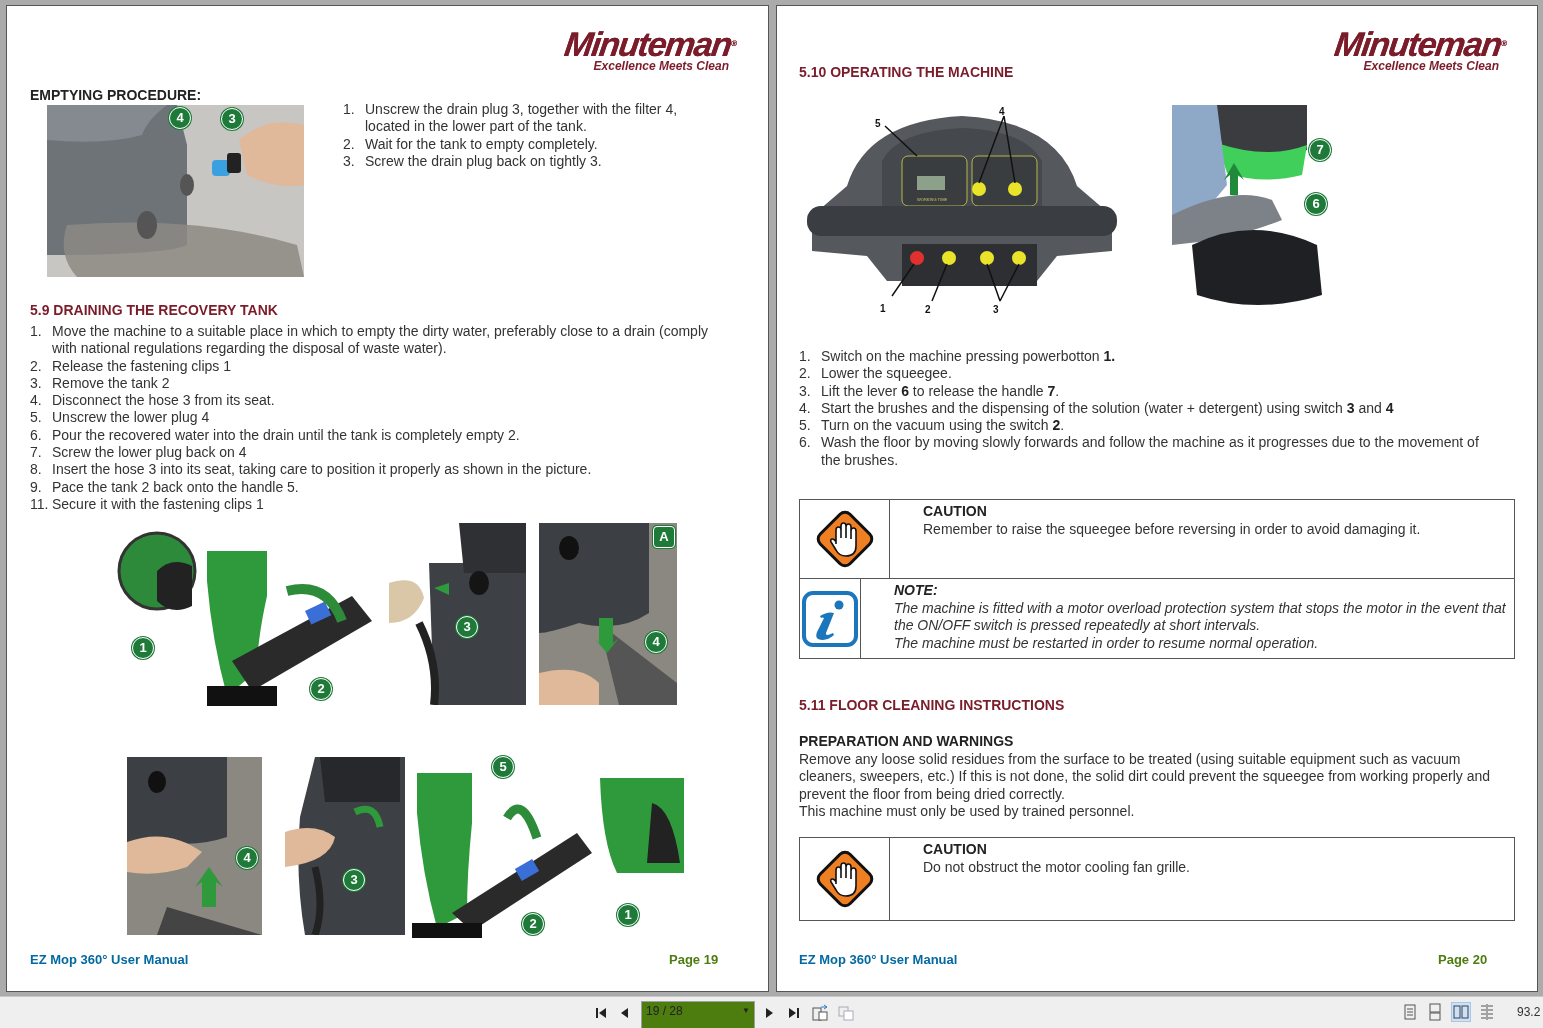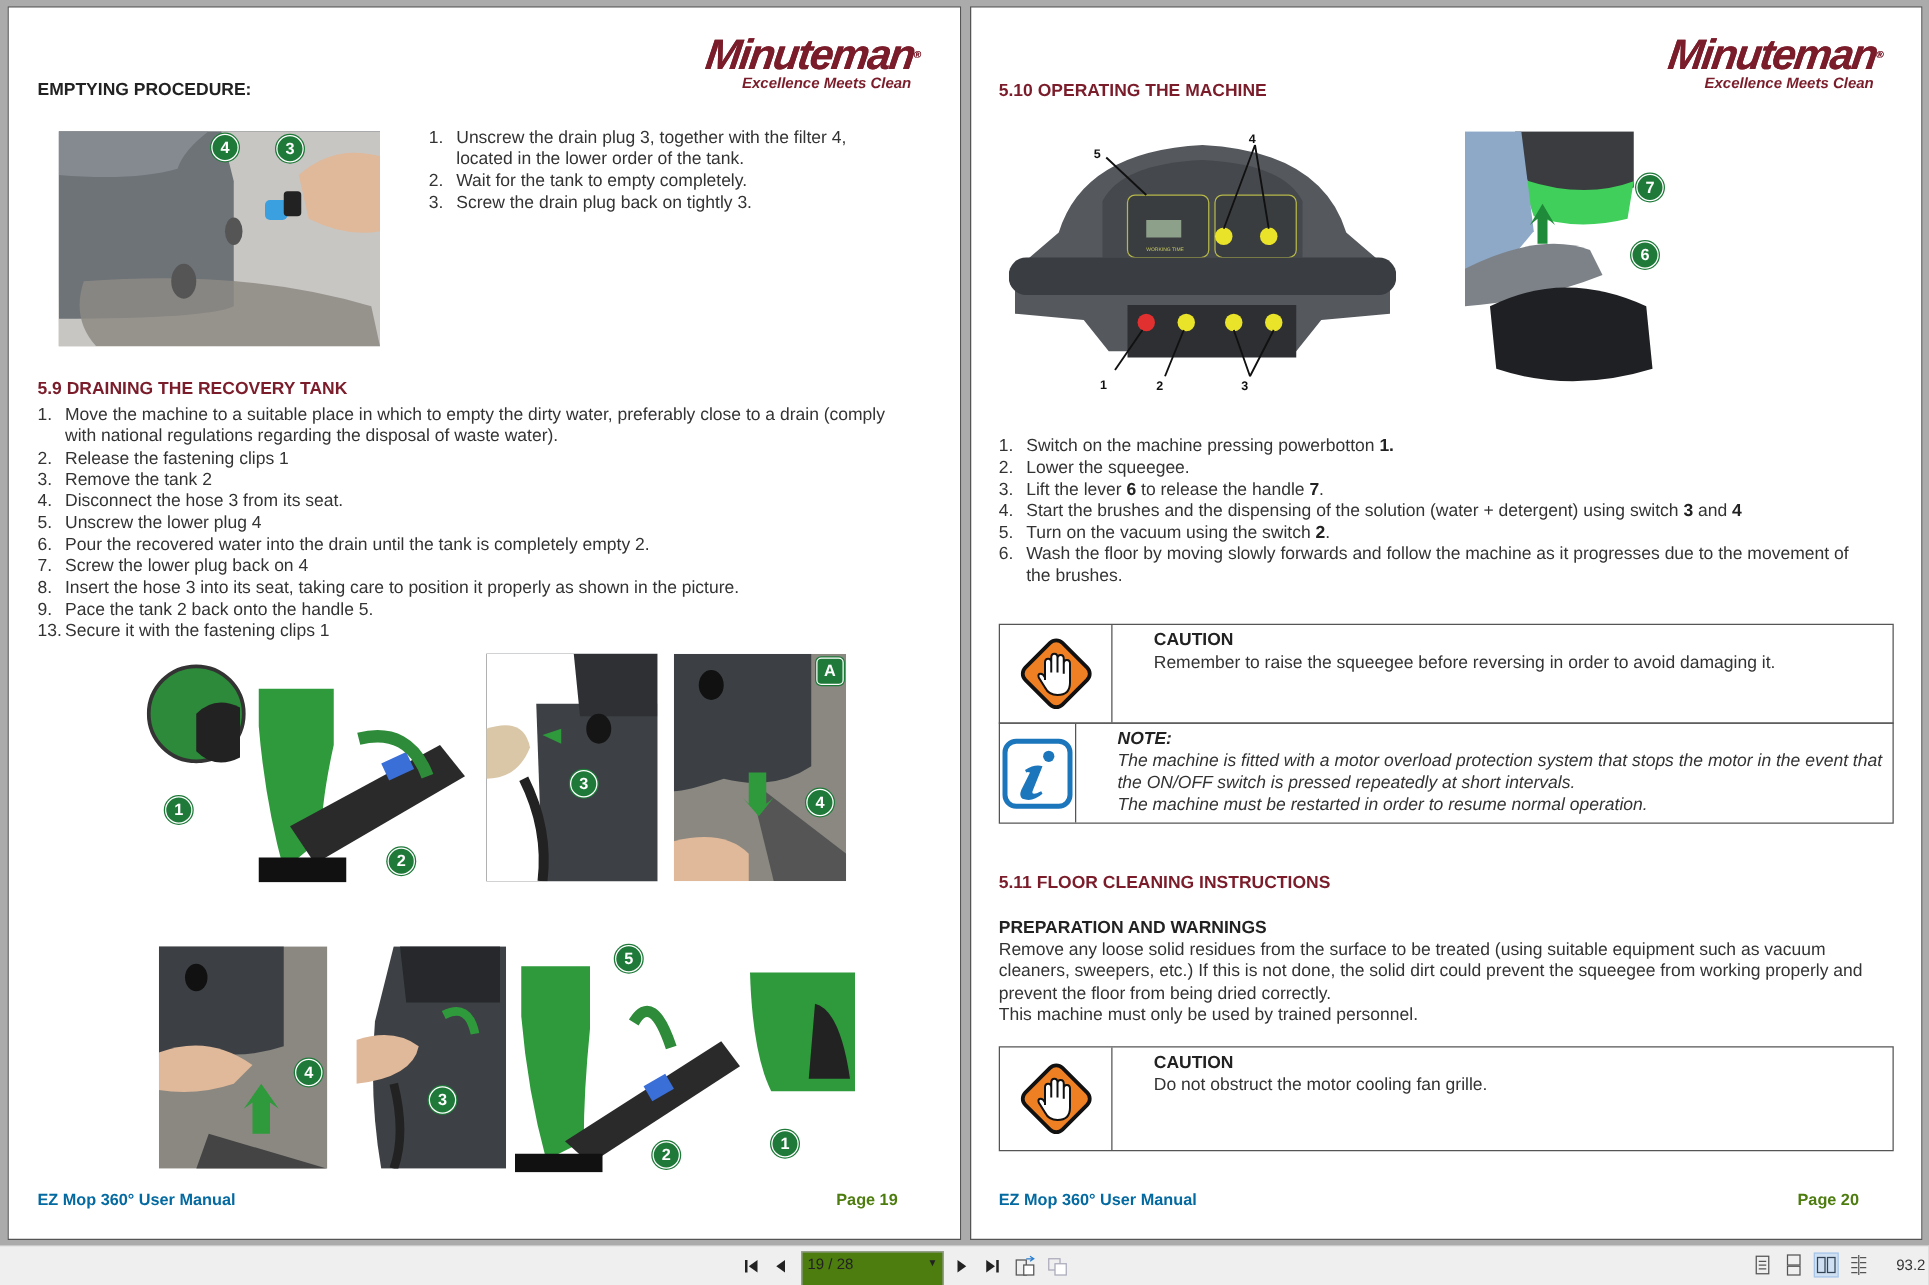--- a/index.html
+++ b/index.html
@@ -55,7 +55,7 @@
       <div class="tagline">Excellence Meets Clean</div>
     </div>
 
-    <div class="h-black" style="left:23px; top:57px;">EMPTYING PROCEDURE:</div>
+    <div class="h-black" style="left:23px; top:81px;">EMPTYING PROCEDURE:</div>
 
     <div class="photo" style="left:40px; top:99px; width:257px; height:172px; background:linear-gradient(160deg,#7d8288 0%,#6a6f74 45%,#a39d92 60%,#8d887f 100%);">
       <svg width="257" height="172" style="position:absolute;left:0;top:0">

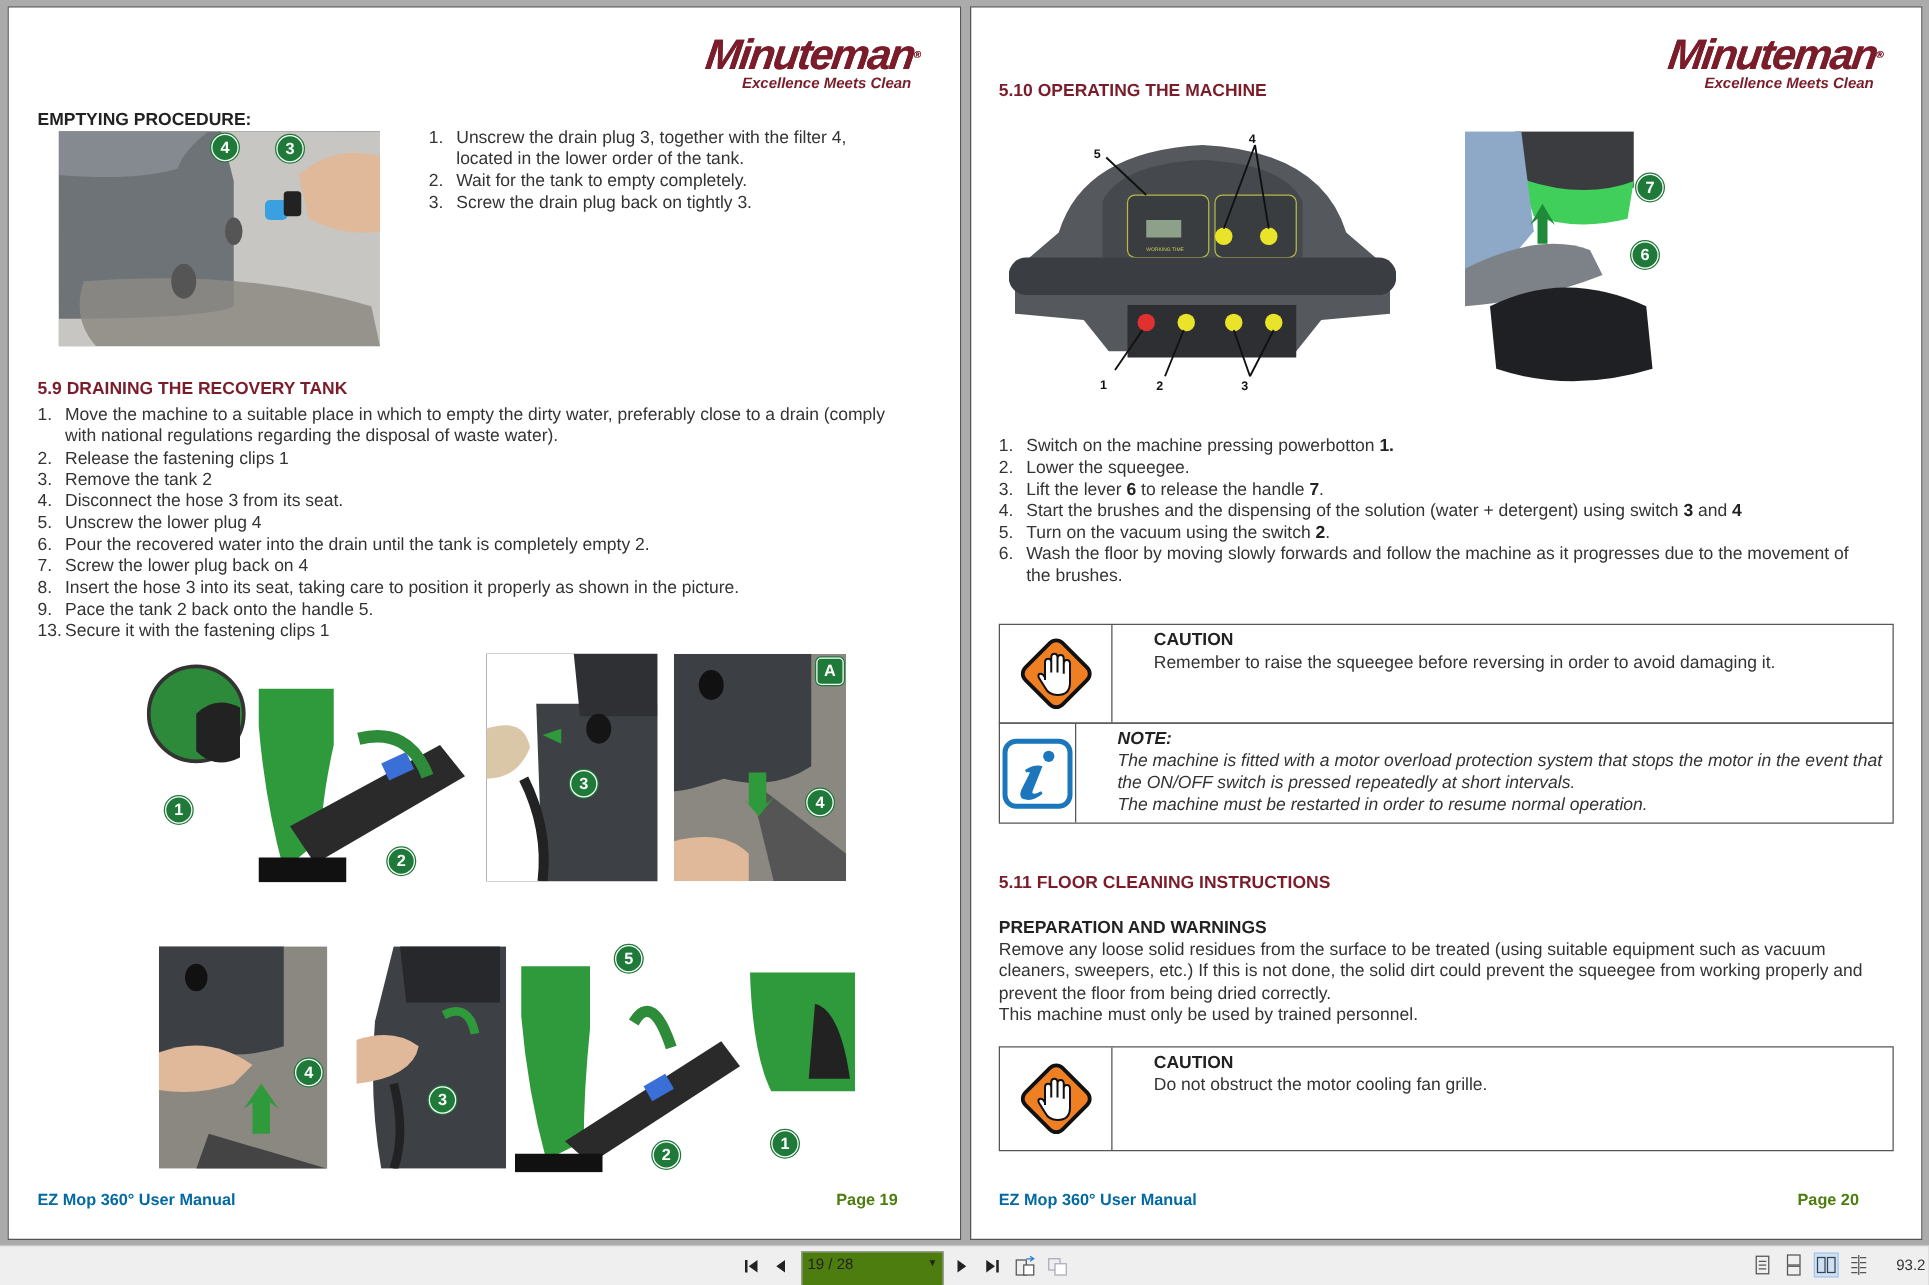--- a/index.html
+++ b/index.html
@@ -74,7 +74,7 @@
     </div>
 
     <ol class="text list" style="left:336px; top:95px; width:380px;">
-      <li><span class="num">1.</span><span>Unscrew the drain plug 3, together with the filter 4, located in the lower order of the tank.</span></li>
+      <li><span class="num">1.</span><span>Unscrew the drain plug 3, together with the filter 4, located in the lower part of the tank.</span></li>
       <li><span class="num">2.</span><span>Wait for the tank to empty completely.</span></li>
       <li><span class="num">3.</span><span>Screw the drain plug back on tightly 3.</span></li>
     </ol>

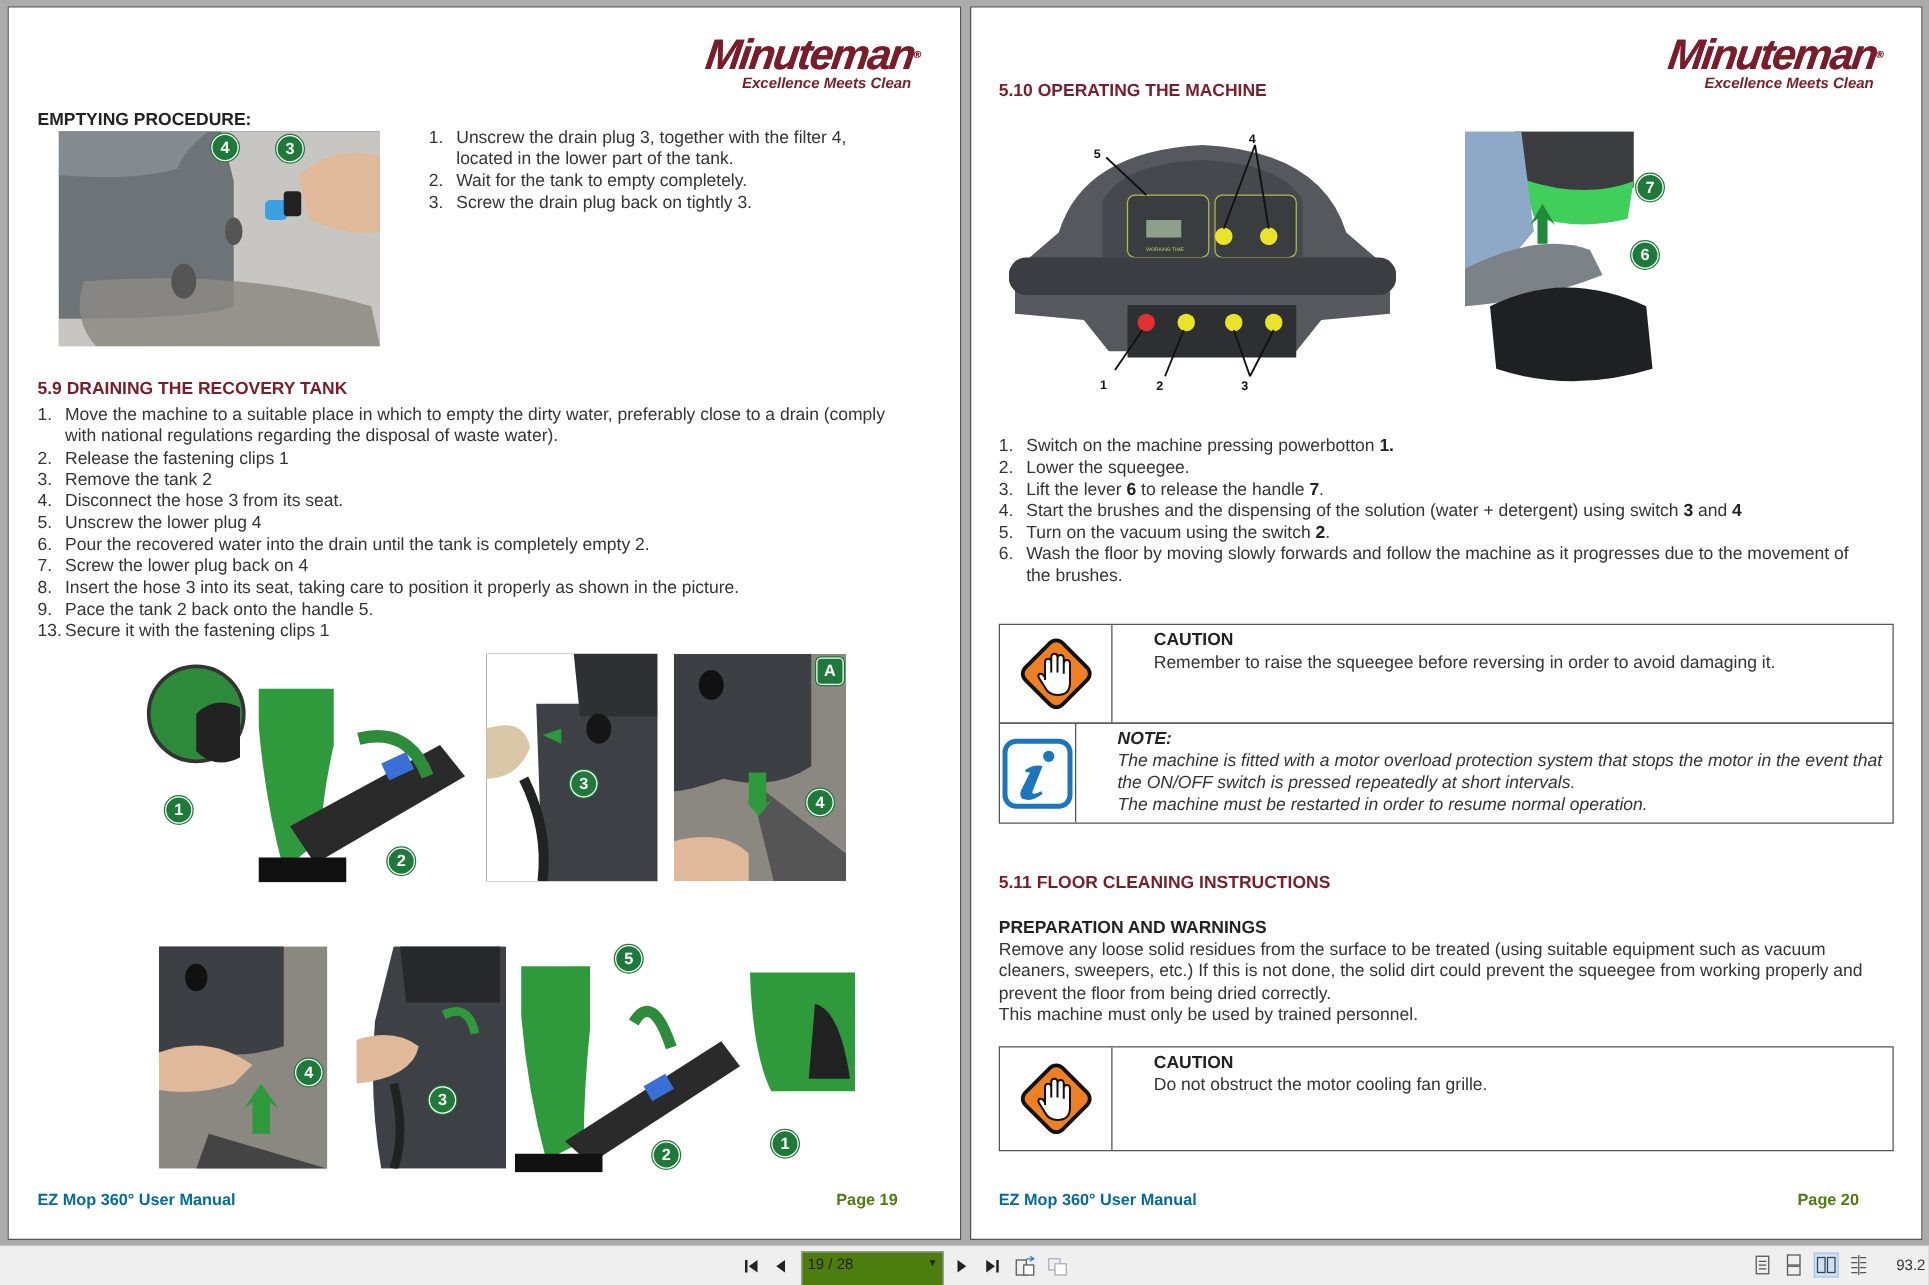--- a/index.html
+++ b/index.html
@@ -91,7 +91,7 @@
       <li><span class="num">7.</span><span>Screw the lower plug back on 4</span></li>
       <li><span class="num">8.</span><span>Insert the hose 3 into its seat, taking care to position it properly as shown in the picture.</span></li>
       <li><span class="num">9.</span><span>Pace the tank 2 back onto the handle 5.</span></li>
-      <li><span class="num">13.</span><span>Secure it with the fastening clips 1</span></li>
+      <li><span class="num">11.</span><span>Secure it with the fastening clips 1</span></li>
     </ol>
 
     <div class="photo" style="left:110px; top:515px; width:265px; height:185px;">

